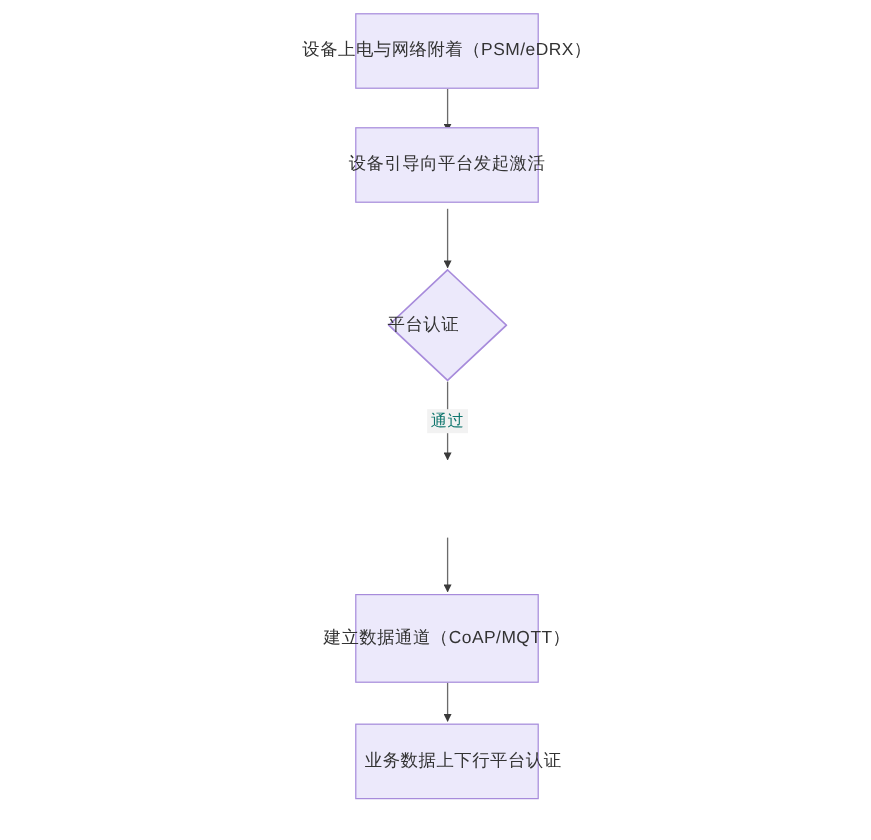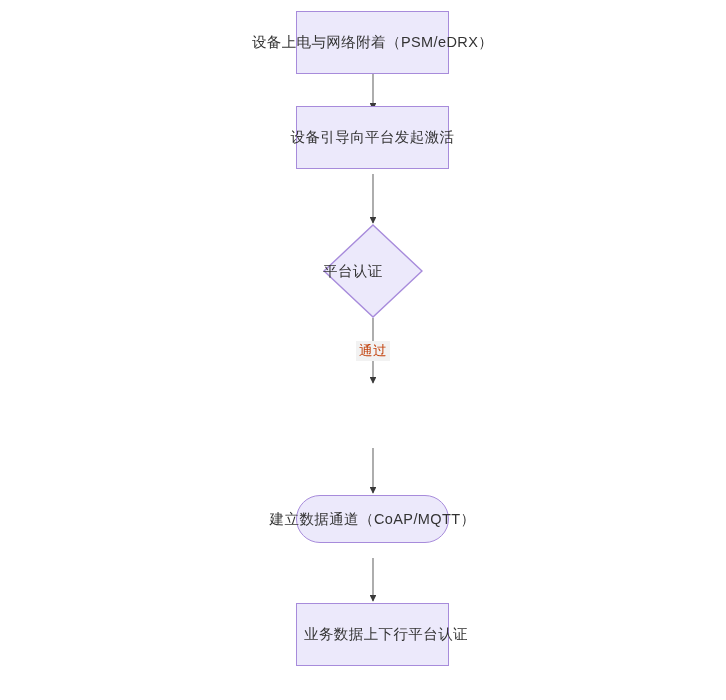--- a/index.html
+++ b/index.html
@@ -51,7 +51,7 @@
   .edge-label{
     position:absolute;
     background:#f2f2f2;
-    color:#c2410c;
+    color:#0f766e;
     font-size:13.5px;
     line-height:18px;
     padding:1px 3px;

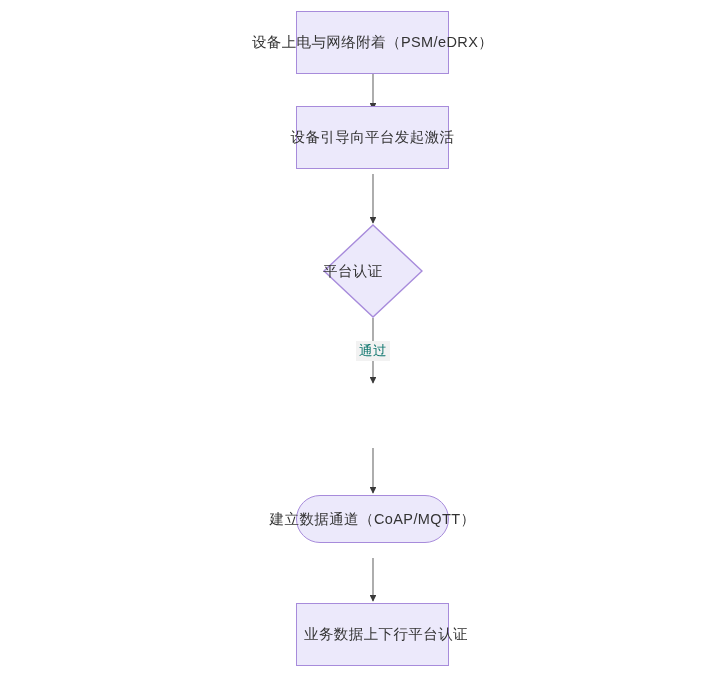--- a/index.html
+++ b/index.html
@@ -100,7 +100,7 @@
   <div class="edge-label" style="left:356px;top:341px;">通过</div>
 
 
-  <div class="node" style="left:296px;top:495px;width:153px;height:48px;border-radius:24px;">
+  <div class="node" style="left:296px;top:495px;width:153px;height:74px;">
     <span>建立数据通道</span>
     <span class="line2">（CoAP/MQTT）</span>
   </div>

